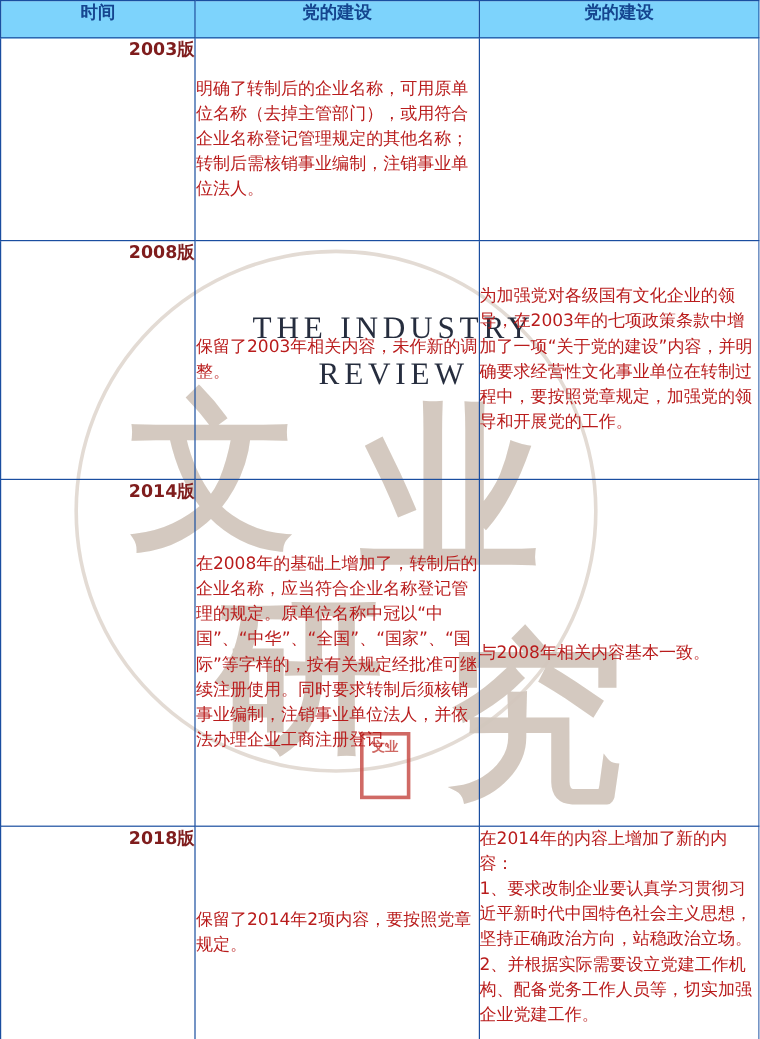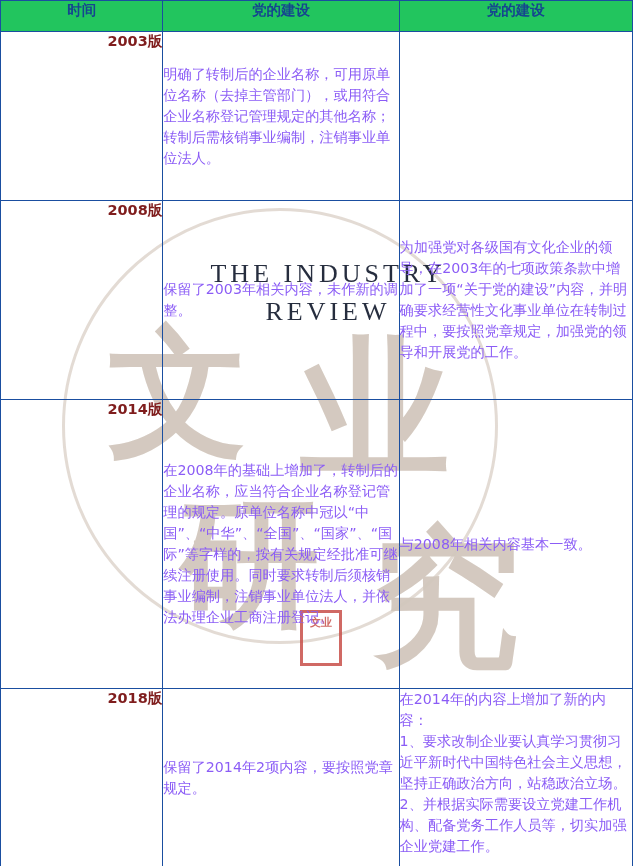--- a/index.html
+++ b/index.html
@@ -87,7 +87,7 @@
     padding: 0;
   }
   thead th {
-    background: #22c55e;
+    background: #7dd3fc;
     color: #15458f;
     font-weight: bold;
     font-size: 14.5px;

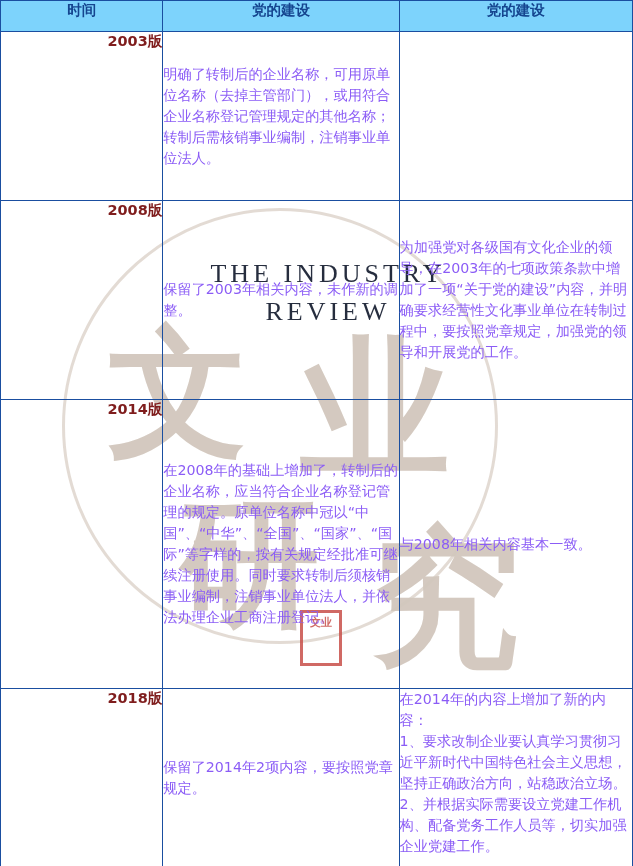--- a/index.html
+++ b/index.html
@@ -112,7 +112,7 @@
   td.body {
     font-size: 14.2px;
     line-height: 21px;
-    color: #8b5cf6;
+    color: #b91c1c;
     padding: 6px 7px 6px 7px;
     background: transparent;
     word-break: break-all;

